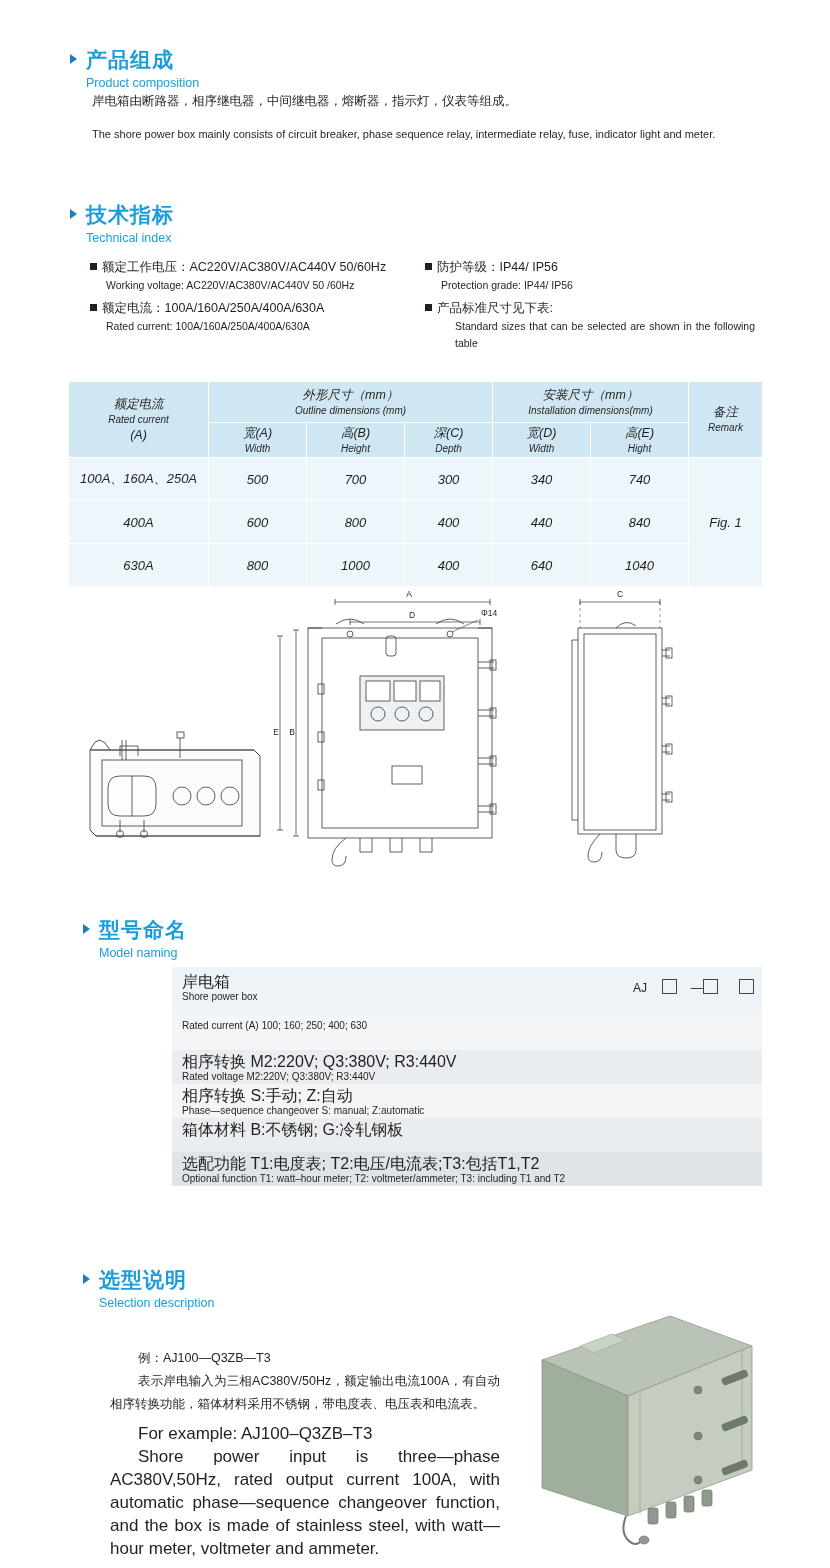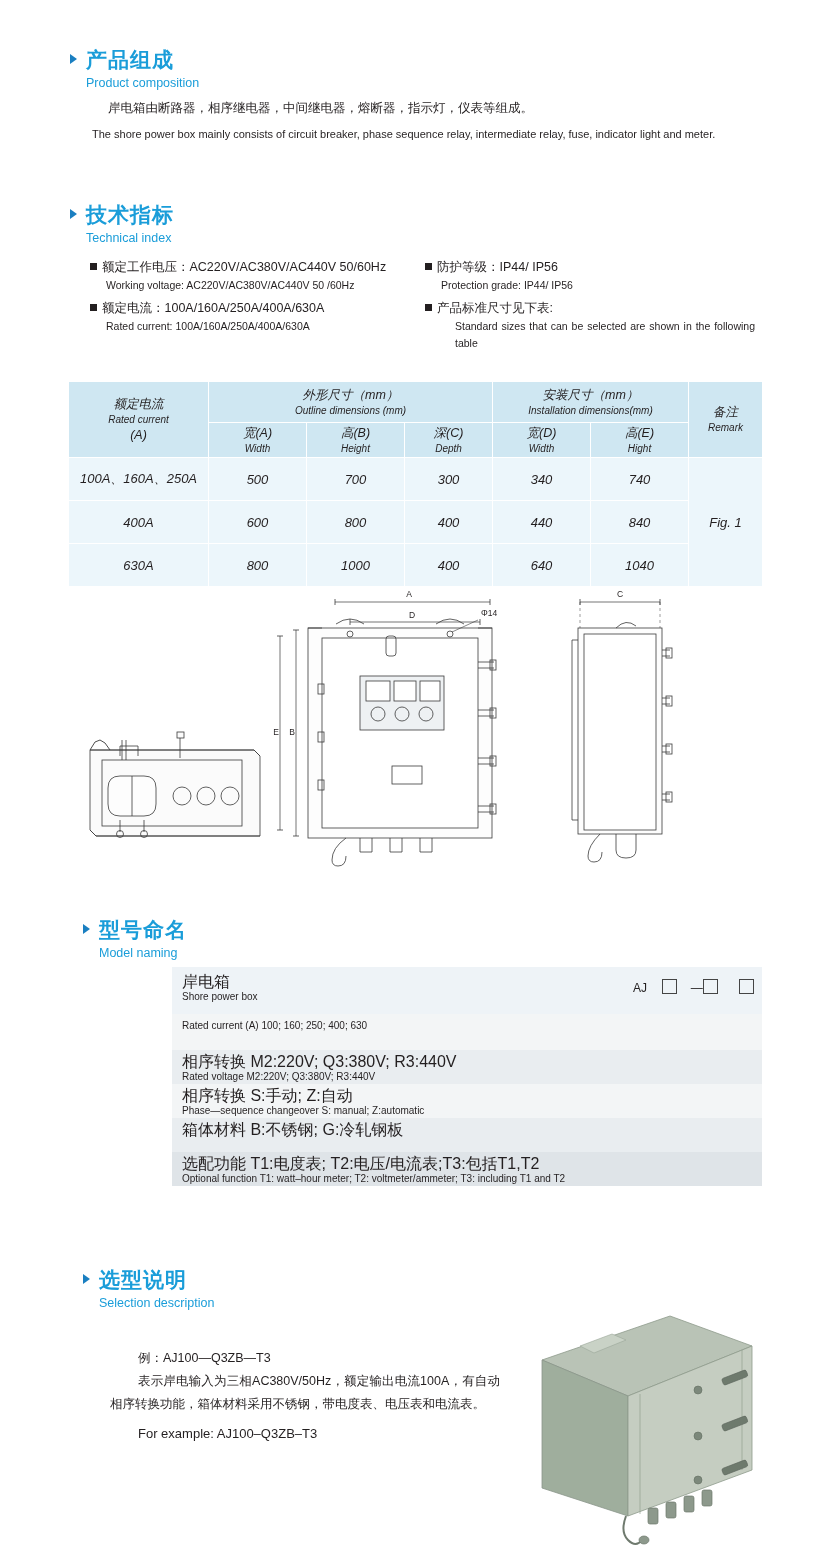--- a/index.html
+++ b/index.html
@@ -66,7 +66,7 @@
     <div class="en">Product  composition</div>
   </div>
 
-  <div class="p-cn" style="position:absolute;left:92px;top:98px;width:680px;margin-left:16px;">岸电箱由断路器，相序继电器，中间继电器，熔断器，指示灯，仪表等组成。</div>
+  <div class="p-cn" style="position:absolute;left:92px;top:91px;width:680px;">岸电箱由断路器，相序继电器，中间继电器，熔断器，指示灯，仪表等组成。</div>
   <div class="p-en" style="position:absolute;left:92px;top:124px;width:700px;">The shore power box mainly consists of circuit breaker, phase sequence relay, intermediate relay, fuse, indicator light and meter.</div>
 
   <div class="sec-head" style="left:70px;top:203px;">

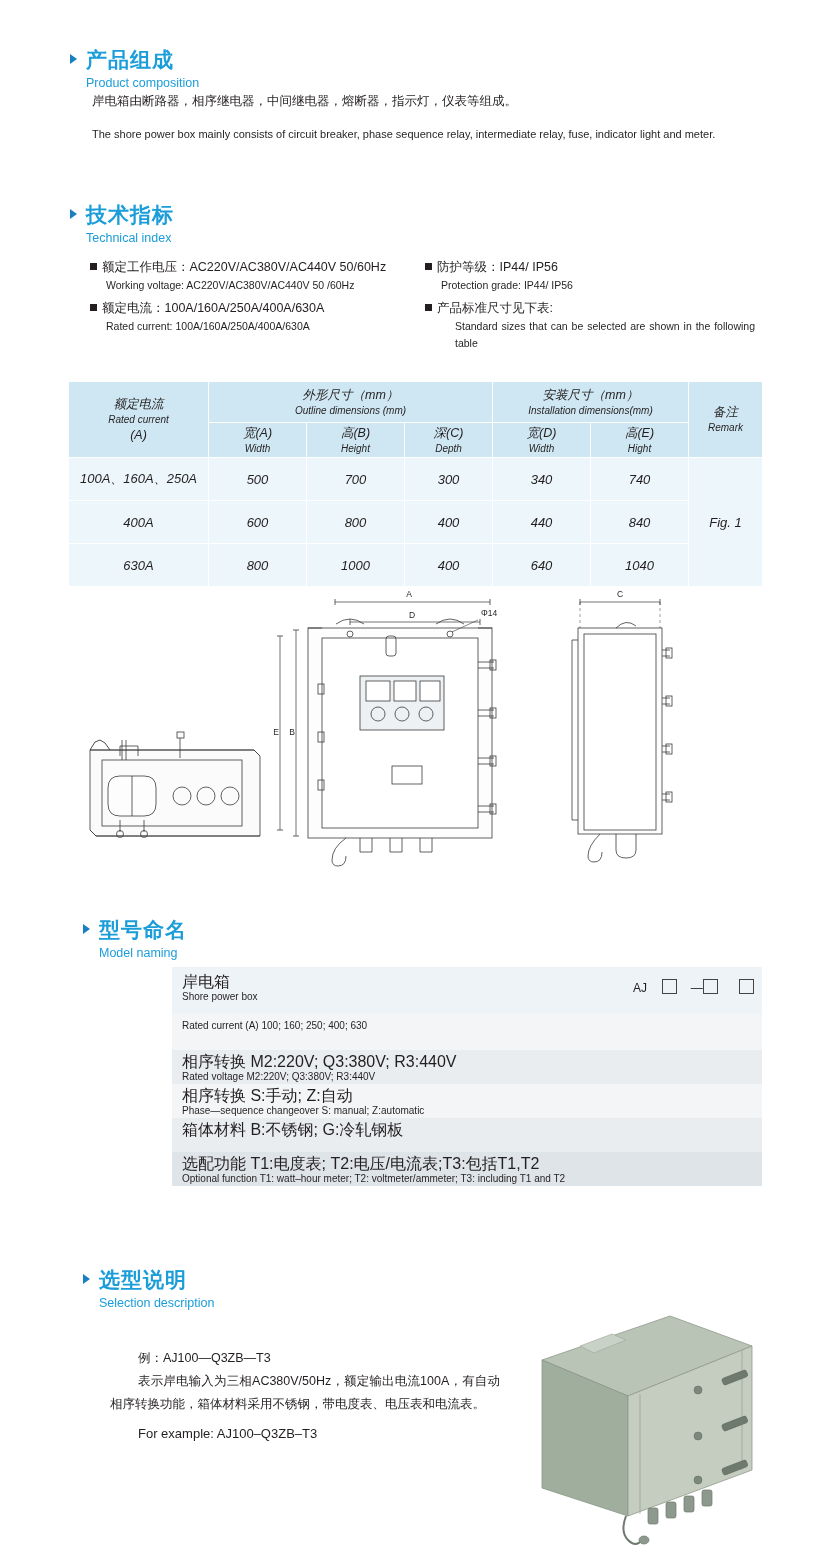--- a/index.html
+++ b/index.html
@@ -51,7 +51,7 @@
 
   
   .sd-cn{font-size:12.5px;line-height:23px;}
-  .sd-en{font-size:13px;line-height:23px;}
+  .sd-en{font-size:17px;line-height:23px;}
 
   svg{display:block;}
 </style>

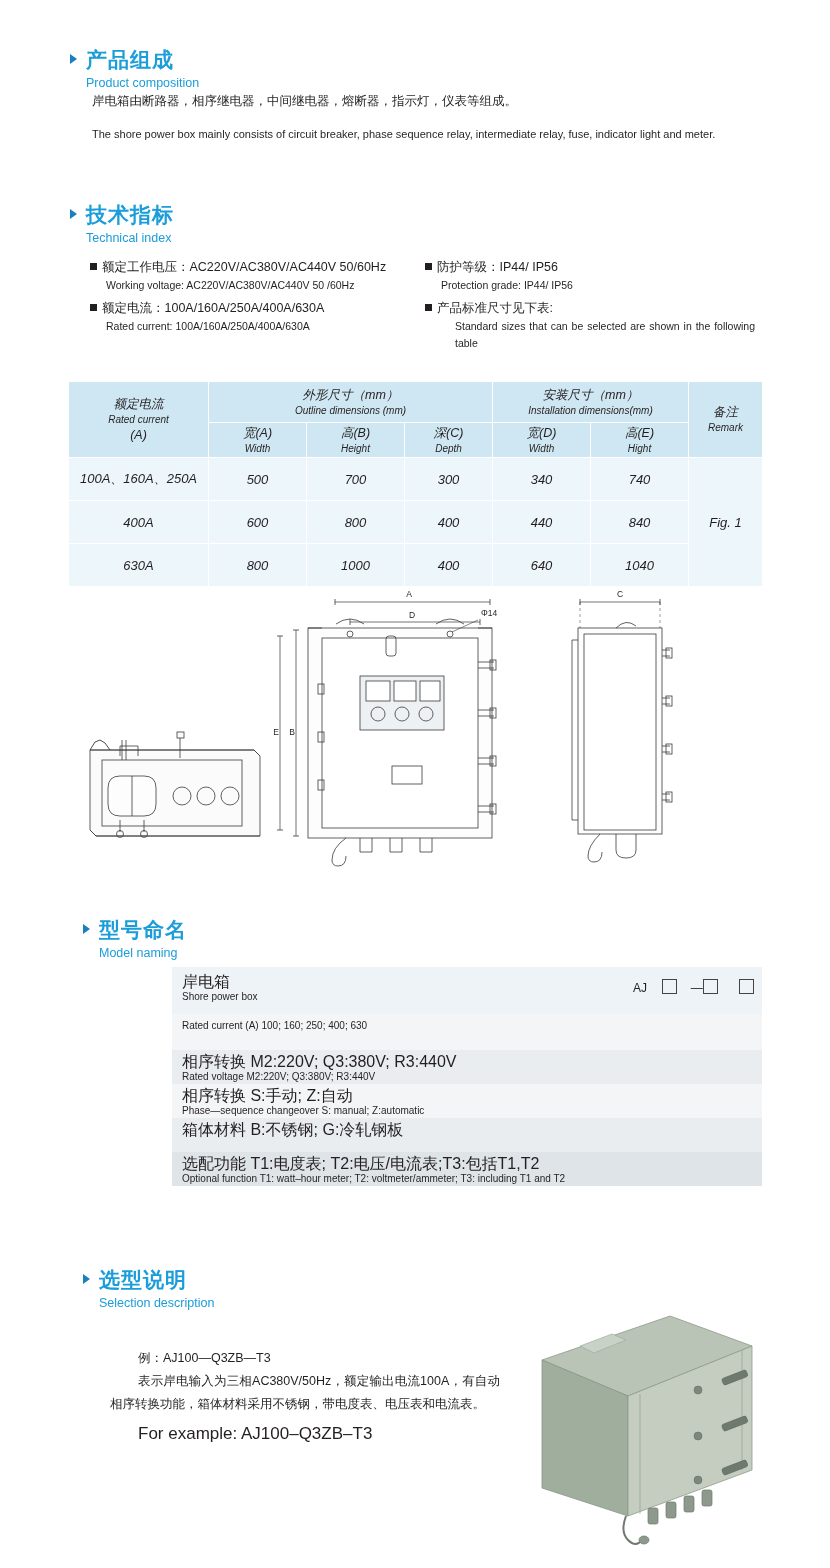--- a/index.html
+++ b/index.html
@@ -346,6 +346,7 @@
     <div class="sd-cn" style="text-indent:28px;">例：AJ100—Q3ZB—T3</div>
     <div class="sd-cn" style="text-indent:28px;text-align:justify;">表示岸电输入为三相AC380V/50Hz，额定输出电流100A，有自动相序转换功能，箱体材料采用不锈钢，带电度表、电压表和电流表。</div>
     <div class="sd-en" style="text-indent:28px;margin-top:6px;">For example: AJ100–Q3ZB–T3</div>
+    <div class="sd-en" style="text-indent:28px;text-align:justify;">Shore  power  input  is  three—phase  AC380V,50Hz,  rated  output current 100A, with automatic phase—sequence changeover function, and the box is made of stainless steel, with watt—hour meter, voltmeter and ammeter.</div>
   </div>
 
   <div style="position:absolute;left:520px;top:1302px;width:260px;height:250px;">

